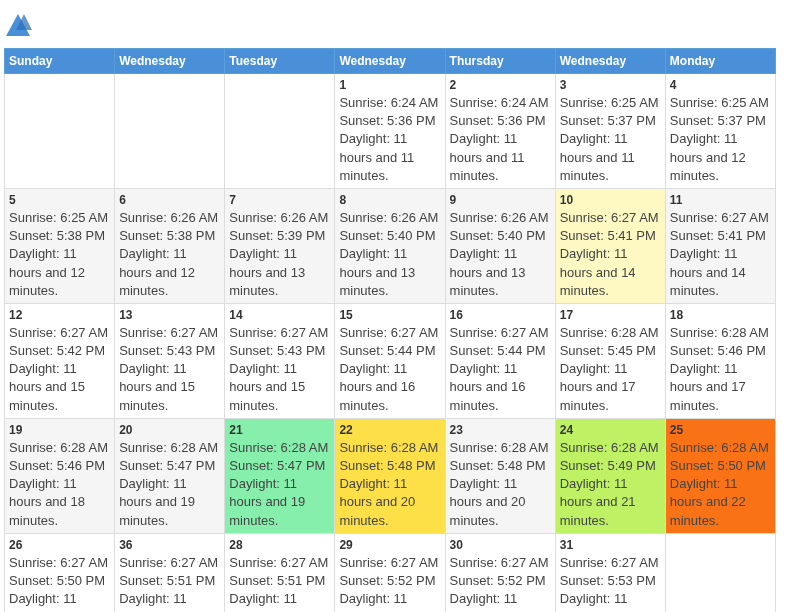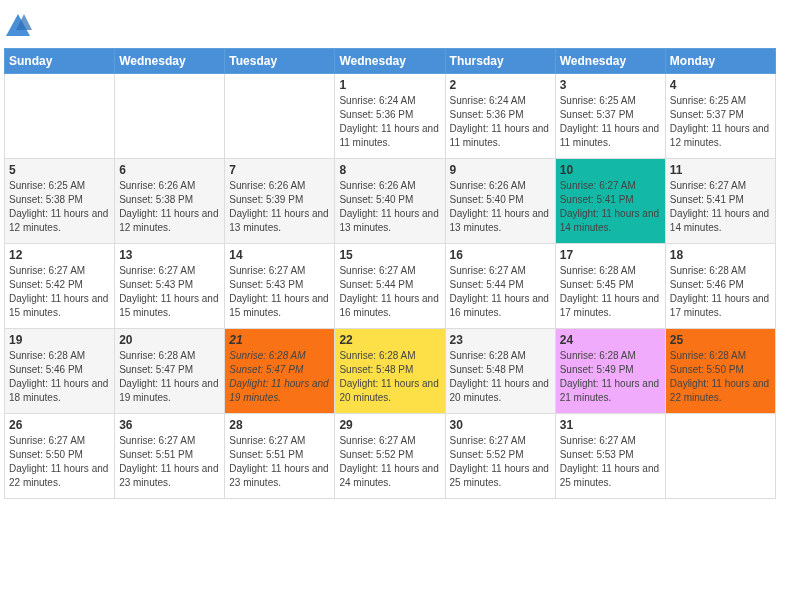--- a/index.html
+++ b/index.html
@@ -96,7 +96,7 @@
       margin-bottom: 2px;
     }
     .day-info {
-      font-size: 10px;
+      font-size: 13px;
       color: #444;
       line-height: 1.4;
     }

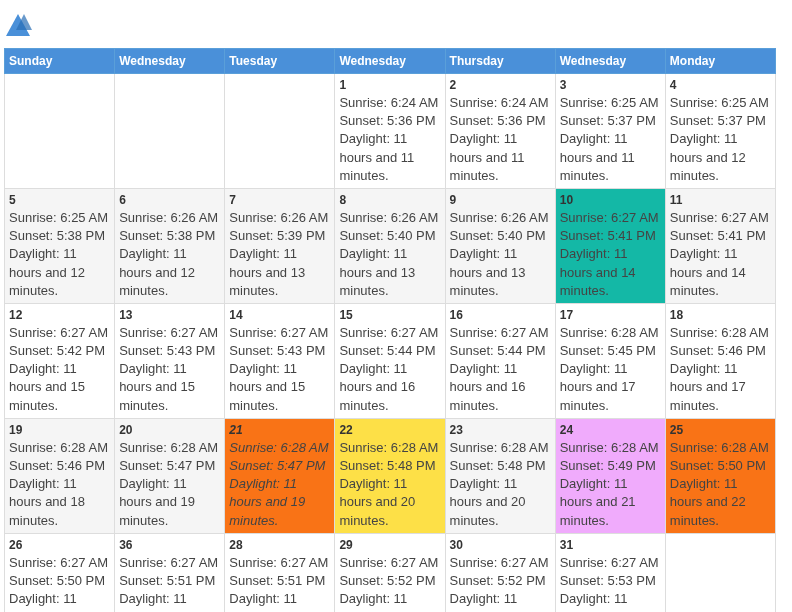--- a/index.html
+++ b/index.html
@@ -198,7 +198,7 @@
 Sunset: 5:40 PM
 Daylight: 11 hours and 13 minutes.</div>
           </td>
-          <td style="background: #14b8a6;">
+          <td style="background: #fef9c3;">
             <span class="day-number">10</span>
             <div class="day-info" style="white-space: pre-line;">Sunrise: 6:27 AM
 Sunset: 5:41 PM

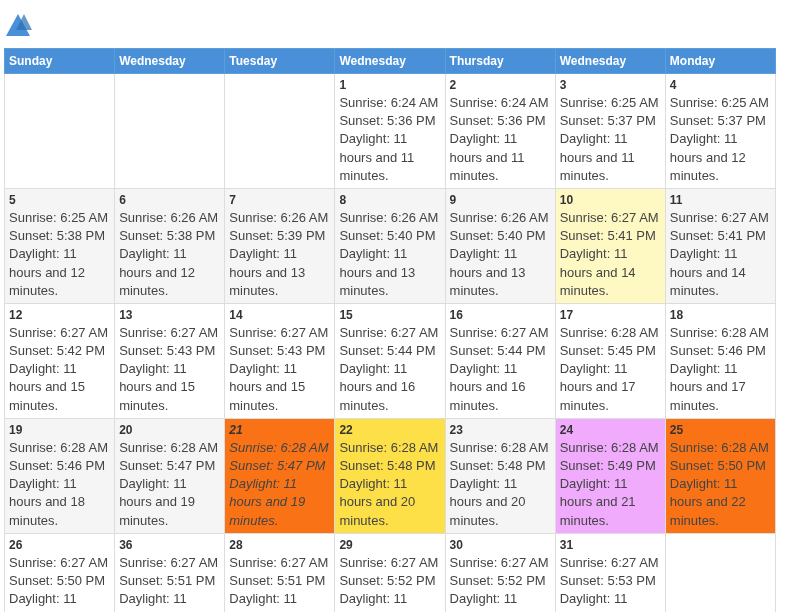--- a/index.html
+++ b/index.html
@@ -268,7 +268,7 @@
 Sunset: 5:47 PM
 Daylight: 11 hours and 19 minutes.</div>
           </td>
-          <td style="background: #f97316; font-style: italic;">
+          <td style="background: #86efac;">
             <span class="day-number">21</span>
             <div class="day-info" style="white-space: pre-line;">Sunrise: 6:28 AM
 Sunset: 5:47 PM

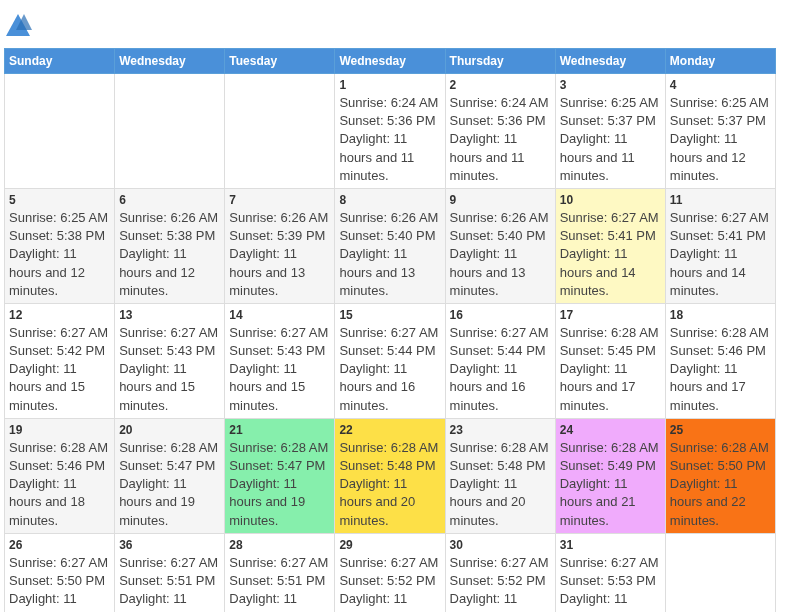--- a/index.html
+++ b/index.html
@@ -286,7 +286,7 @@
 Sunset: 5:48 PM
 Daylight: 11 hours and 20 minutes.</div>
           </td>
-          <td style="background: #f0abfc;">
+          <td style="background: #bef264;">
             <span class="day-number">24</span>
             <div class="day-info" style="white-space: pre-line;">Sunrise: 6:28 AM
 Sunset: 5:49 PM

